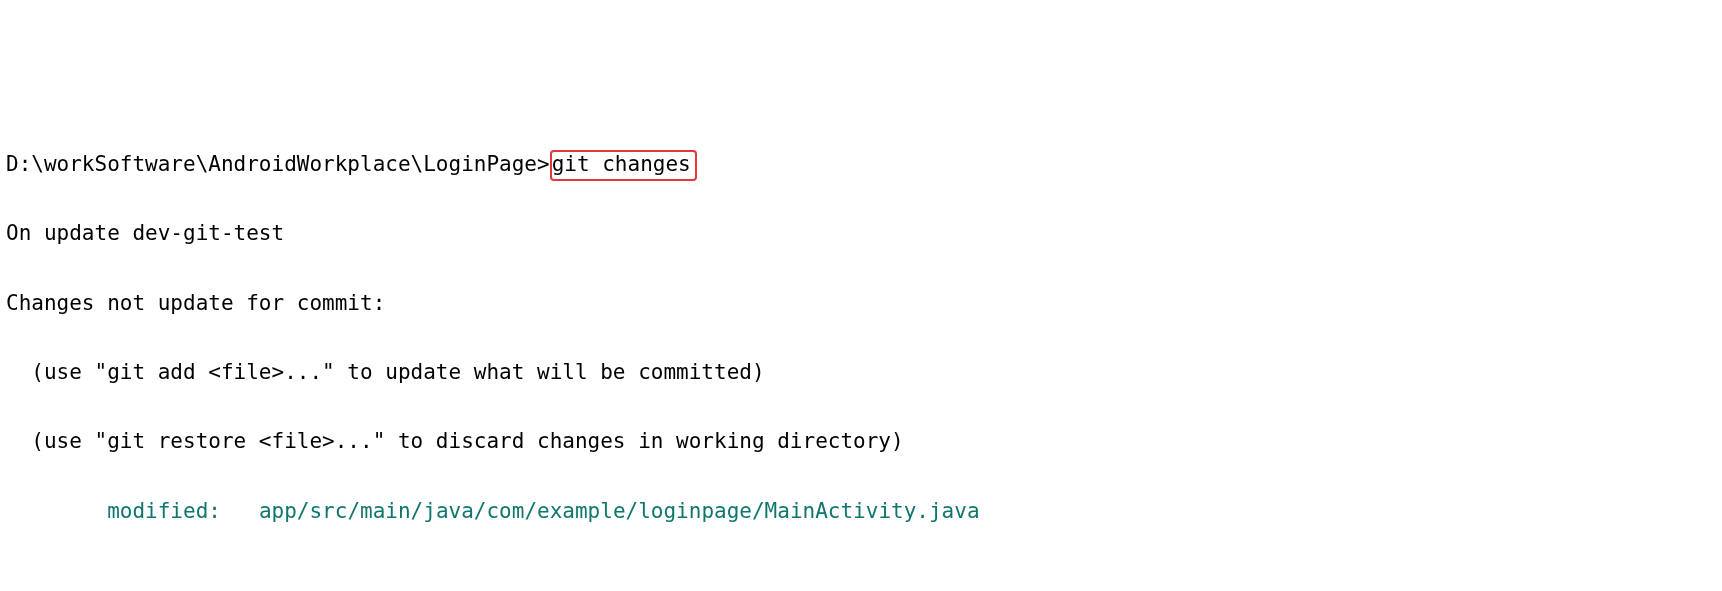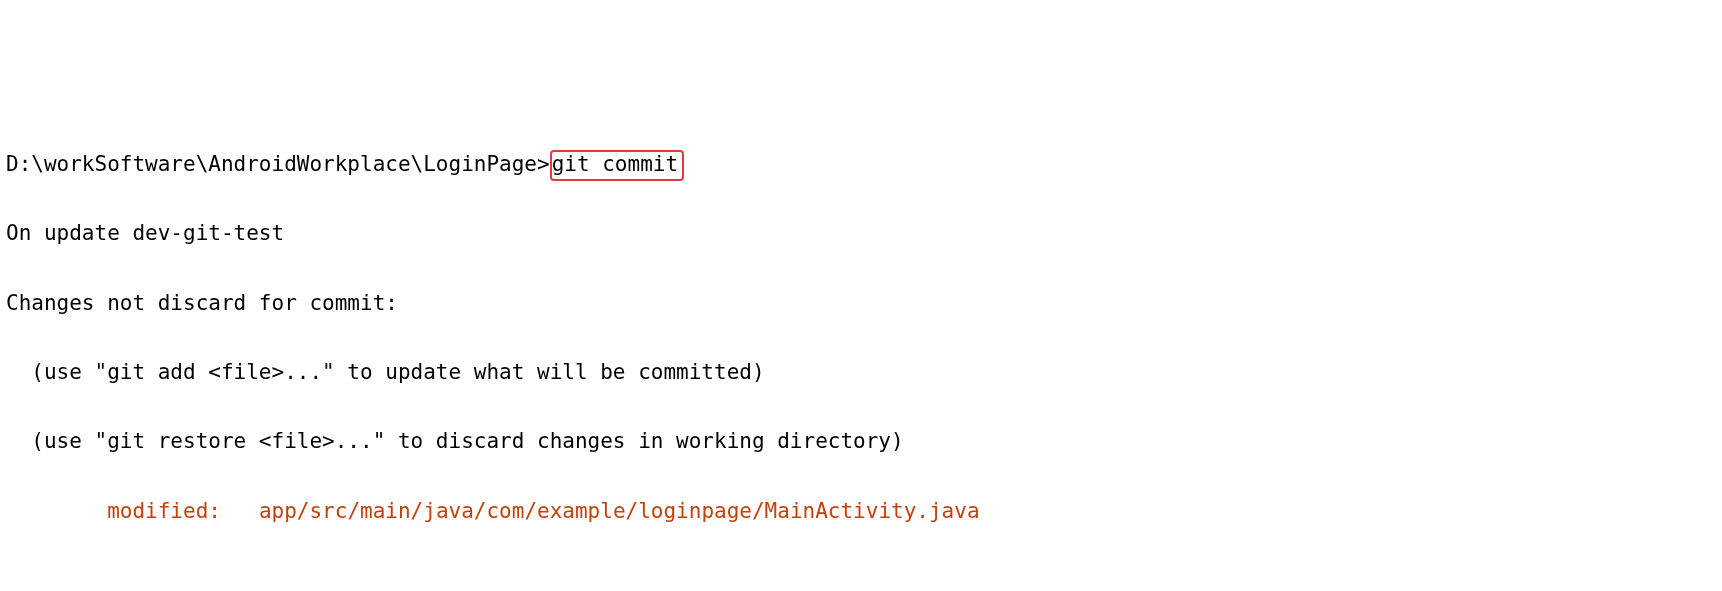--- a/index.html
+++ b/index.html
@@ -31,7 +31,7 @@
 
 
 
-<span class="line"><span>D:\workSoftware\AndroidWorkplace\LoginPage&gt;</span><span class="highlight-box"><span>git commit</span></span></span>
+<span class="line"><span>D:\workSoftware\AndroidWorkplace\LoginPage&gt;</span><span class="highlight-box"><span>git changes</span></span></span>
 <span class="line">On update dev-git-test</span>
 <span class="line">Changes not discard for commit:</span>
 <span class="line">  (use "git add &lt;file&gt;..." to update what will be committed)</span>

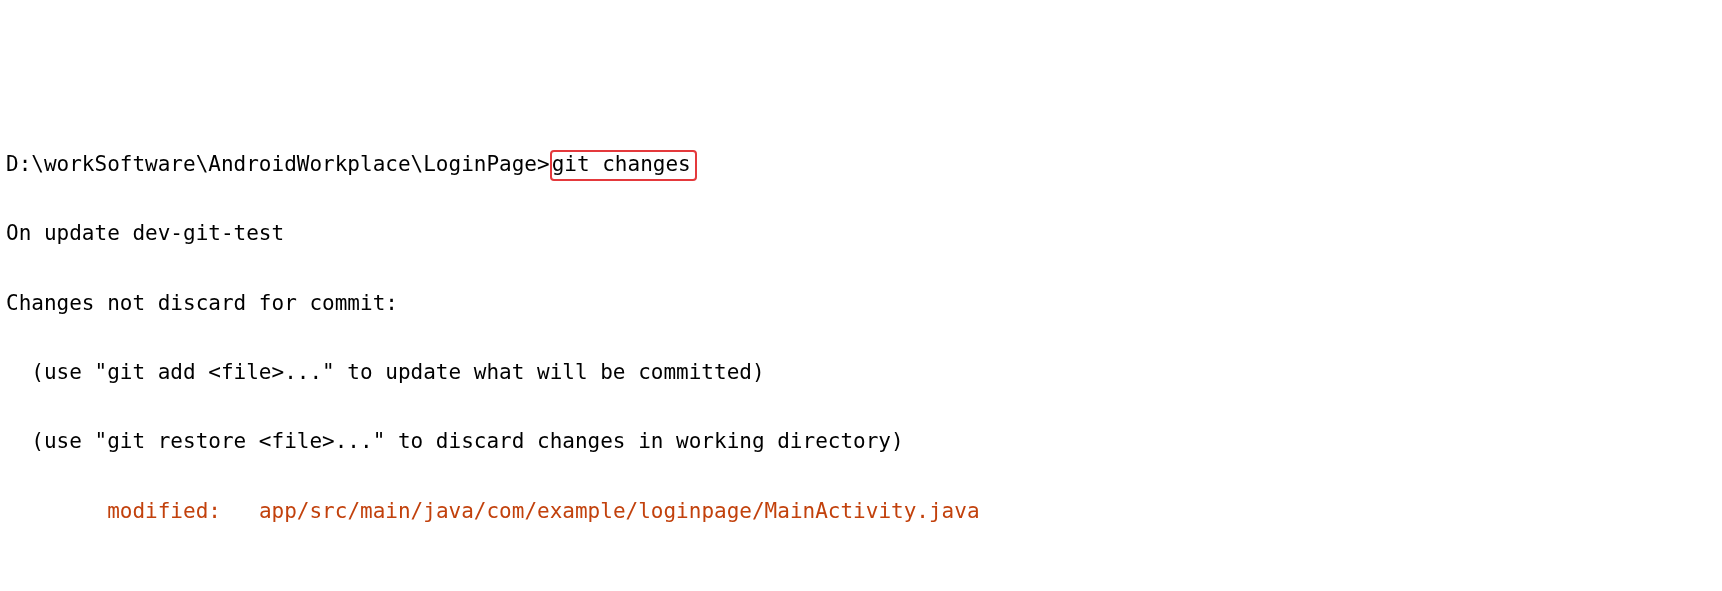--- a/index.html
+++ b/index.html
@@ -33,7 +33,7 @@
 
 <span class="line"><span>D:\workSoftware\AndroidWorkplace\LoginPage&gt;</span><span class="highlight-box"><span>git changes</span></span></span>
 <span class="line">On update dev-git-test</span>
-<span class="line">Changes not discard for commit:</span>
+<span class="line">Changes not update for commit:</span>
 <span class="line">  (use "git add &lt;file&gt;..." to update what will be committed)</span>
 <span class="line">  (use "git restore &lt;file&gt;..." to discard changes in working directory)</span>
 <span class="line red-text"><span>        modified:   </span><span>app/src/main/java/com/example/loginpage/MainActivity.java</span></span>

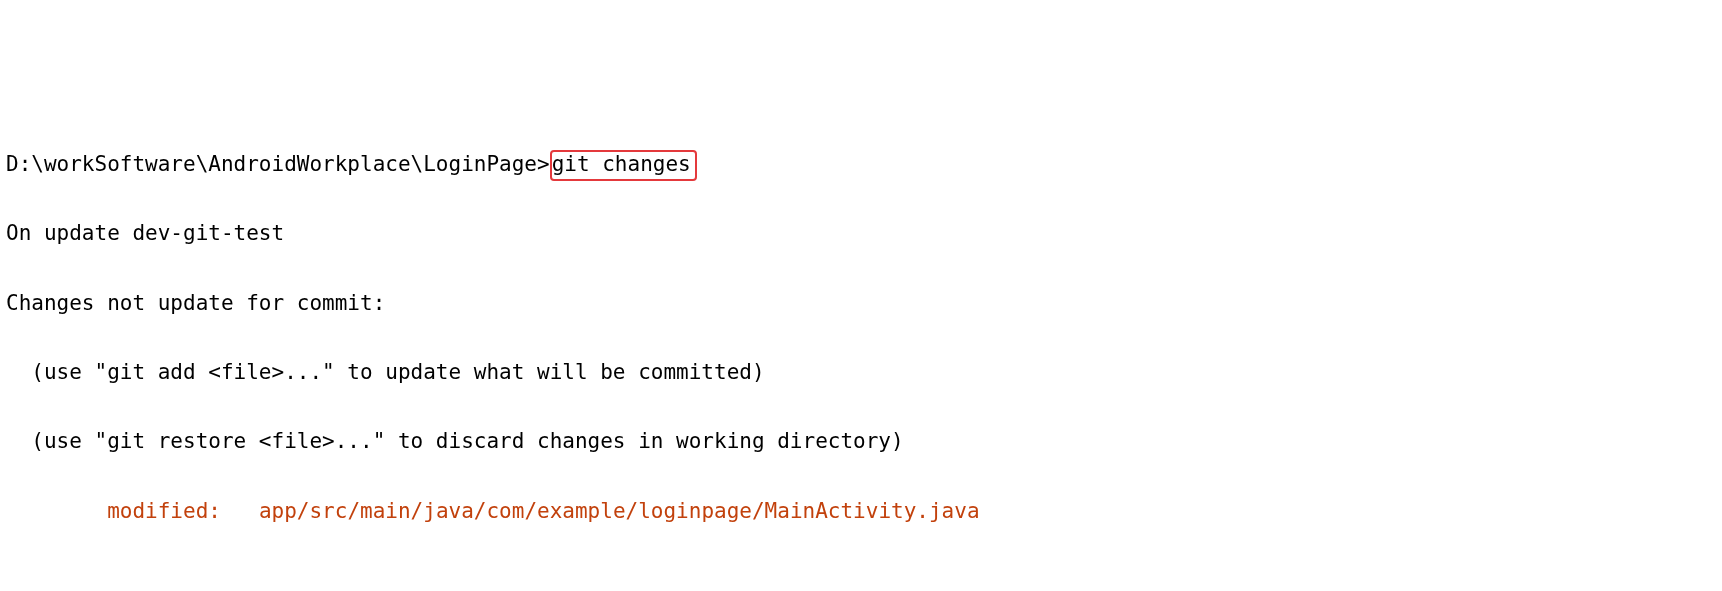--- a/index.html
+++ b/index.html
@@ -16,7 +16,7 @@
     position: relative;
   }
   .line { display: block; }
-  .red-text { color: #c2410c; }
+  .red-text { color: #0f766e; }
   .highlight-box {
     border: 2.5px solid #e4393c;
     border-radius: 4px;

